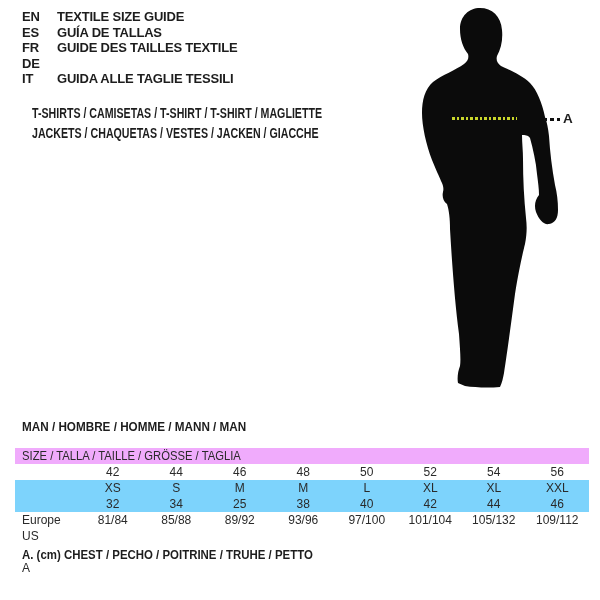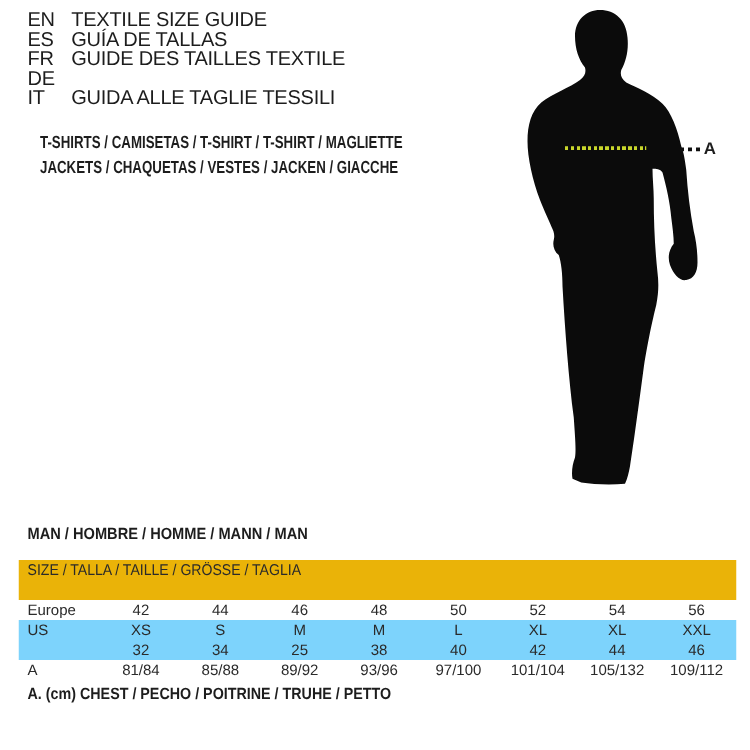--- a/index.html
+++ b/index.html
@@ -13,7 +13,7 @@
   
   .lang-list { position:absolute; left:22px; top:9px; }
   .lang-row { display:flex; height:15.6px; line-height:15.6px;
-    font-size:16px; font-weight:normal; letter-spacing:-0.2px; white-space:nowrap; }
+    font-size:13px; font-weight:bold; letter-spacing:-0.2px; white-space:nowrap; }
   .lang-code { width:35px; flex:0 0 35px; }
 
   

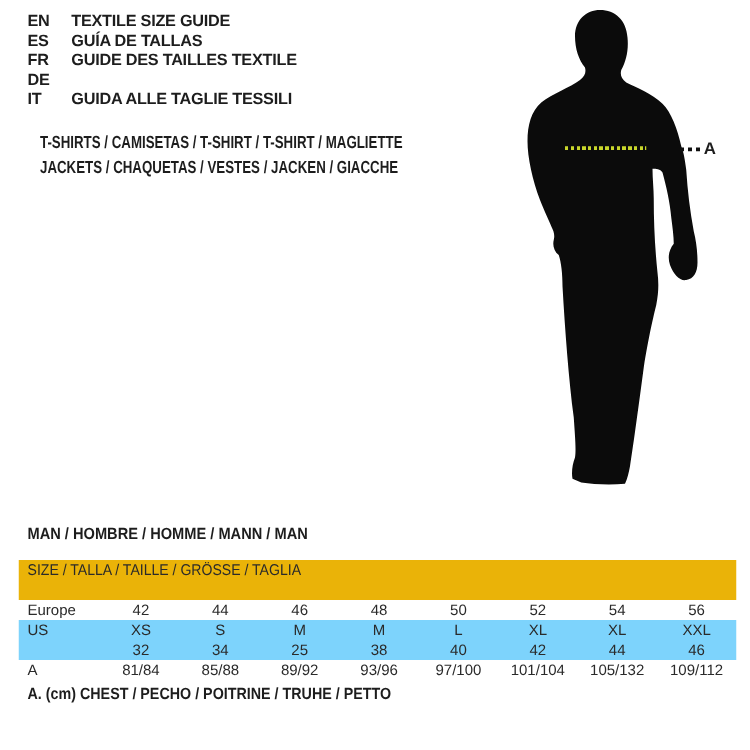--- a/index.html
+++ b/index.html
@@ -37,7 +37,7 @@
 
   
   .size-table { position:absolute; left:15px; top:448px; width:574px; font-size:12px; color:#2a2a2a; }
-  .tbl-header { height:32px; line-height:16px; background:#eab308; padding-left:7px;
+  .tbl-header { height:16px; line-height:16px; background:#f0abfc; padding-left:7px;
     font-size:12.5px; white-space:nowrap; }
   .tbl-header span { display:inline-block; transform:scaleX(0.9); transform-origin:0 50%; }
   .tbl-row { display:grid; grid-template-columns:66px repeat(8,1fr);

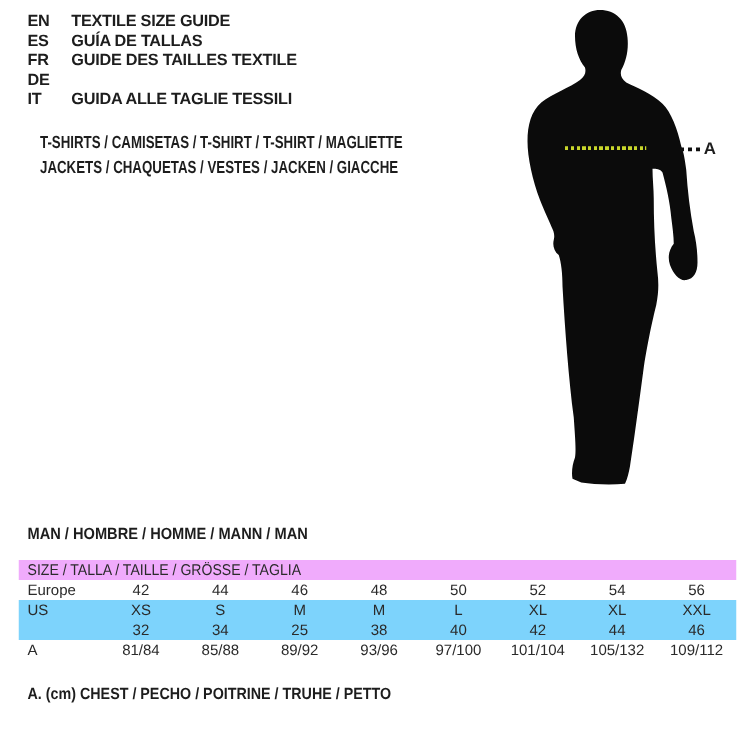--- a/index.html
+++ b/index.html
@@ -43,7 +43,7 @@
   .tbl-row { display:grid; grid-template-columns:66px repeat(8,1fr);
     height:16px; line-height:16px; }
   .tbl-row.shaded { background:#7dd3fc; }
-  .row-label { padding-left:7px; text-align:left; white-space:nowrap; }
+  .row-label { padding-left:7px; text-align:left; white-space:nowrap;margin-top:48px; }
   .cell { text-align:center; white-space:nowrap; }
 
   

